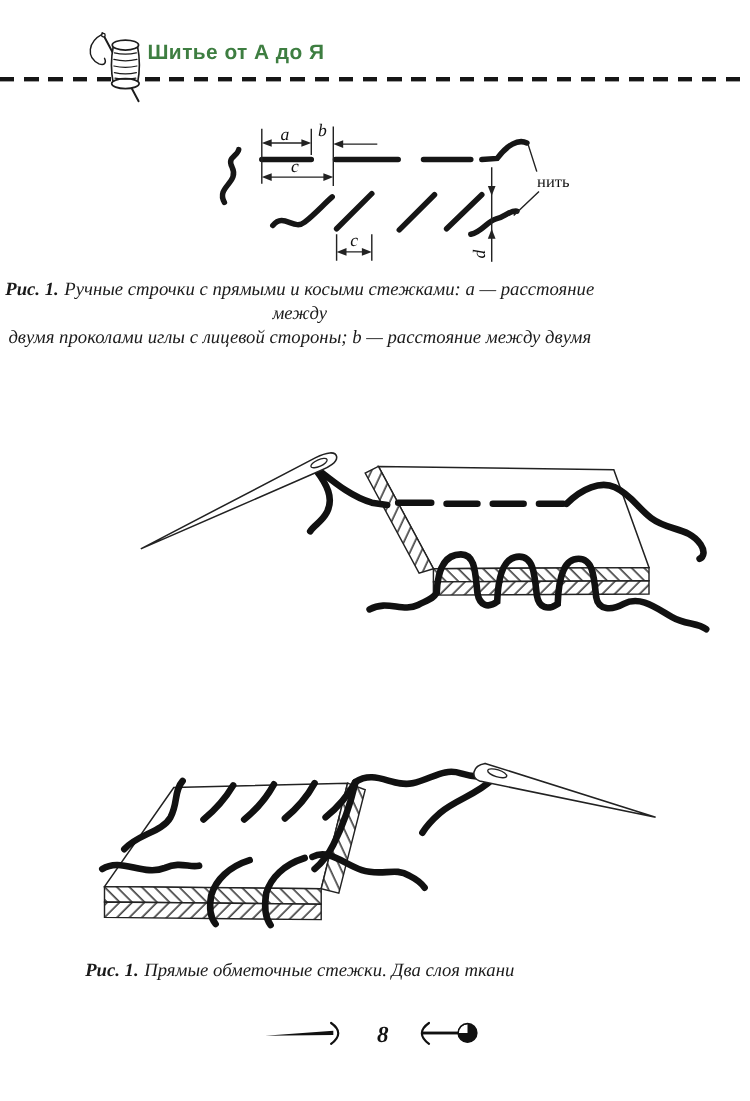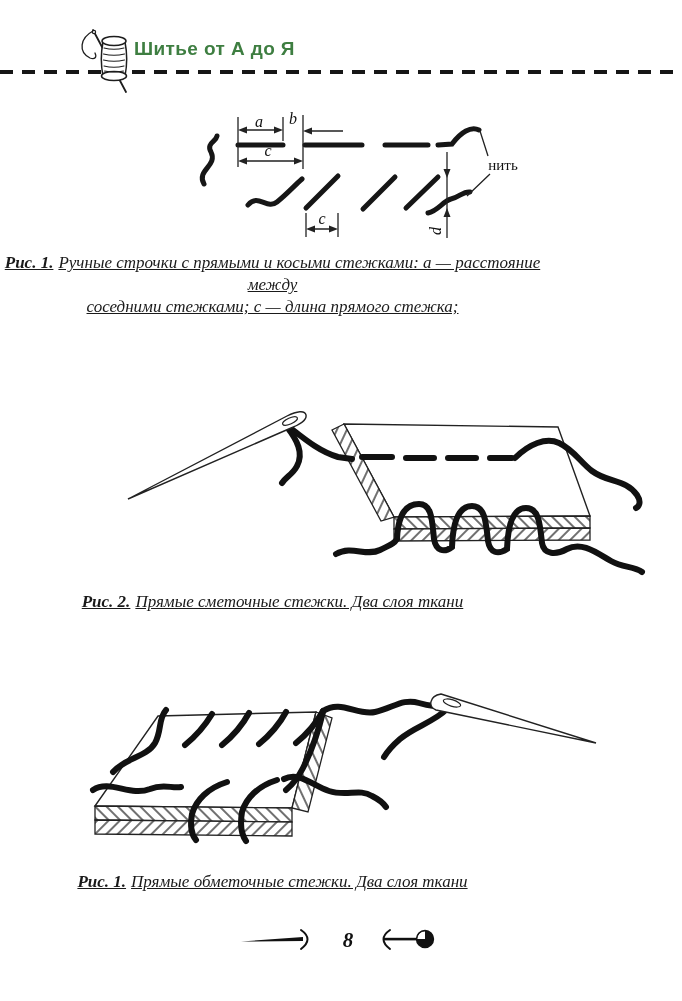--- a/index.html
+++ b/index.html
@@ -15,7 +15,7 @@
   .figsvg{position:absolute;left:0;}
   
   .caption{position:absolute;left:0;width:545px;text-align:center;
-           font-style:italic;font-size:17px;line-height:22px;color:#1a1a1a;text-decoration:underline;}
+           font-style:italic;font-size:17px;line-height:22px;color:#1a1a1a;}
   .fig-label{font-weight:700;margin-right:5px;}
   
   .footer{position:absolute;left:0;top:920px;width:682px;height:40px;

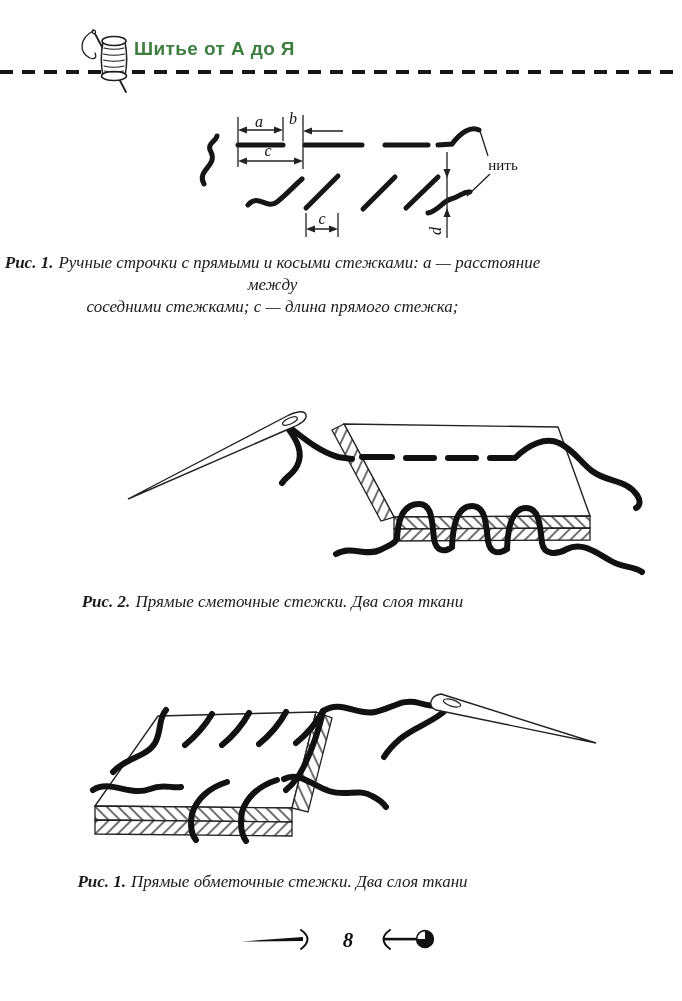--- a/index.html
+++ b/index.html
@@ -83,6 +83,7 @@
 
   <div class="caption" style="top:252px">
     <div><span class="fig-label">Рис.  1.</span><span>Ручные строчки с прямыми и косыми стежками: a — расстояние между</span></div>
+    <div>двумя проколами иглы с лицевой стороны; b — расстояние между двумя</div>
     <div>соседними стежками; c — длина прямого стежка;</div>
   </div>
 

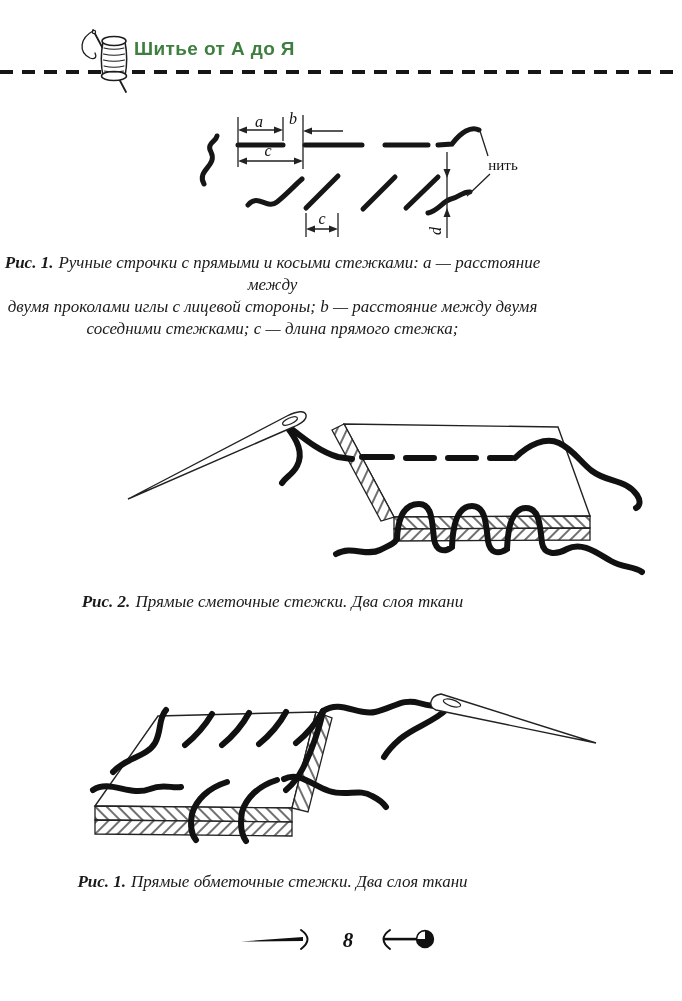--- a/index.html
+++ b/index.html
@@ -84,7 +84,6 @@
   <div class="caption" style="top:252px">
     <div><span class="fig-label">Рис.  1.</span><span>Ручные строчки с прямыми и косыми стежками: a — расстояние между</span></div>
     <div>двумя проколами иглы с лицевой стороны; b — расстояние между двумя</div>
-    <div>соседними стежками; c — длина прямого стежка;</div>
   </div>
 
   <svg class="figsvg" style="top:385px" width="682" height="205" viewBox="0 385 682 205">

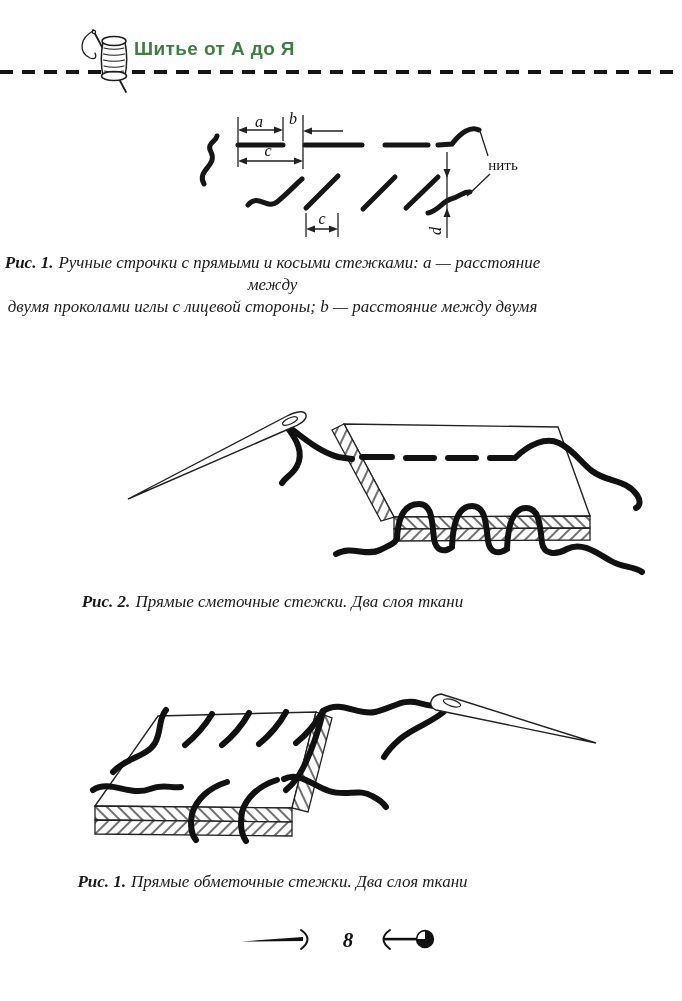--- a/index.html
+++ b/index.html
@@ -120,9 +120,6 @@
     </g>
   </svg>
 
-  <div class="caption" style="top:591px">
-    <span class="fig-label">Рис.  2.</span><span>Прямые сметочные стежки. Два слоя ткани</span>
-  </div>
 
   <svg class="figsvg" style="top:655px" width="682" height="215" viewBox="0 655 682 215">
     <defs>

